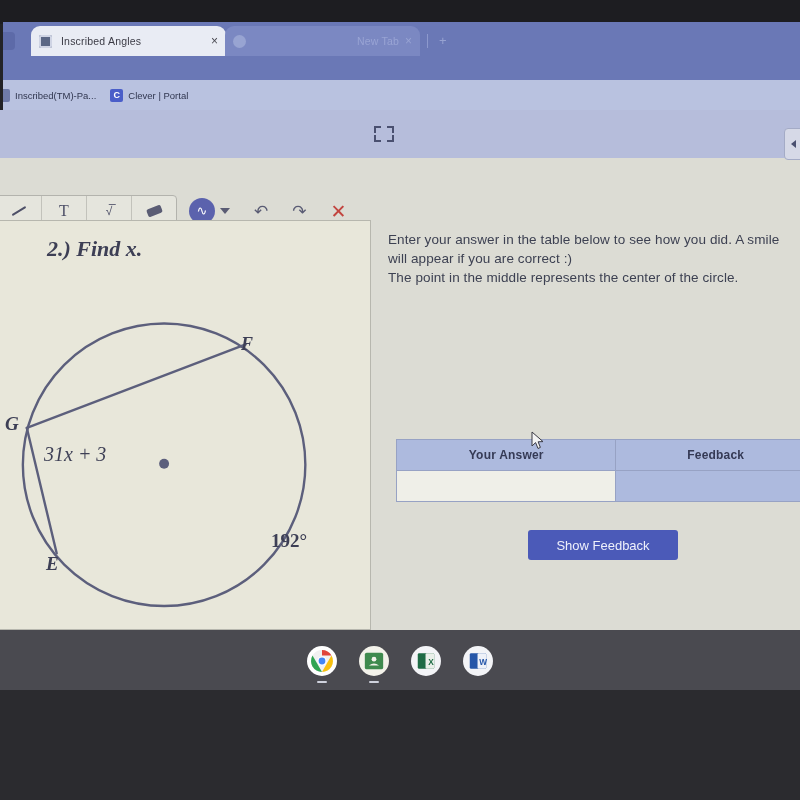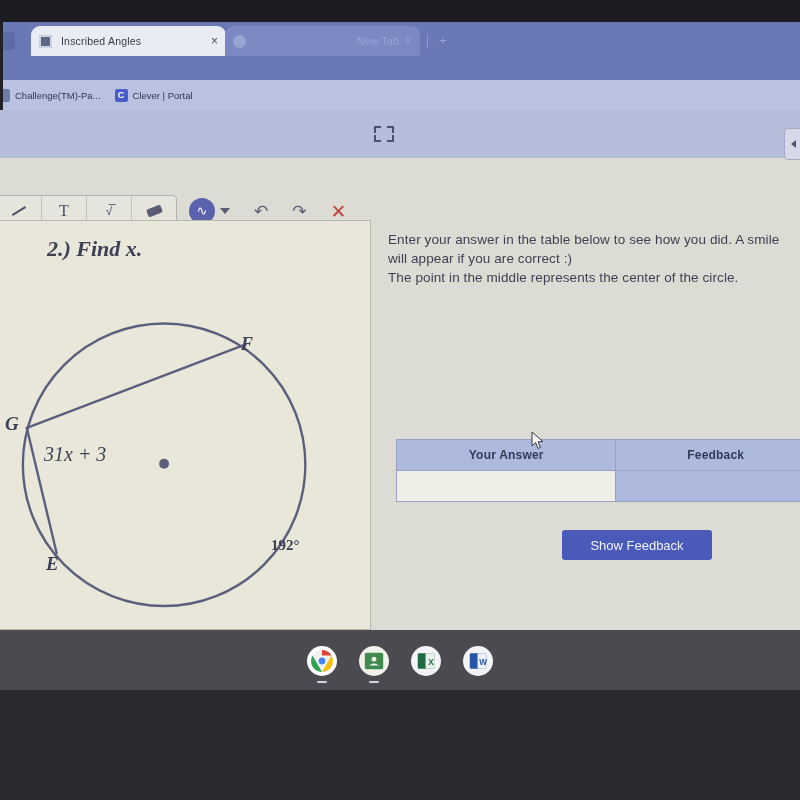--- a/index.html
+++ b/index.html
@@ -240,7 +240,7 @@
     <div class="bookmarks">
       <div class="bm" style="margin-left:-6px;">
         <span class="bm-ico doc"></span>
-        <span class="bm-label">Challenge(TM)-Pa...</span>
+        <span class="bm-label">Inscribed(TM)-Pa...</span>
       </div>
       <div class="bm">
         <span class="bm-ico clever">C</span>

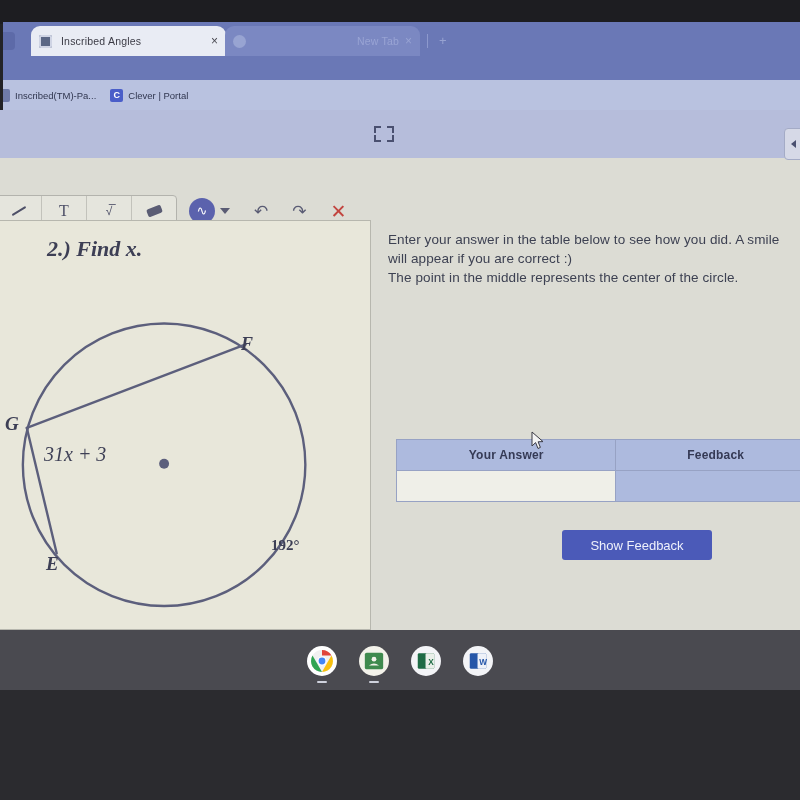--- a/index.html
+++ b/index.html
@@ -311,7 +311,7 @@
 
       <div style="position:absolute;left:47px;top:222px;font-family:'Liberation Serif',serif;font-style:italic;font-size:20px;color:#3d3f55;">31x + 3</div>
 
-      <div style="position:absolute;left:274px;top:316px;font-family:'Liberation Serif',serif;font-weight:bold;font-size:15px;color:#3d3f55;">192°</div>
+      <div style="position:absolute;left:274px;top:309px;font-family:'Liberation Serif',serif;font-weight:bold;font-size:19px;color:#3d3f55;">192°</div>
     </div>
 
     <div class="rpanel">

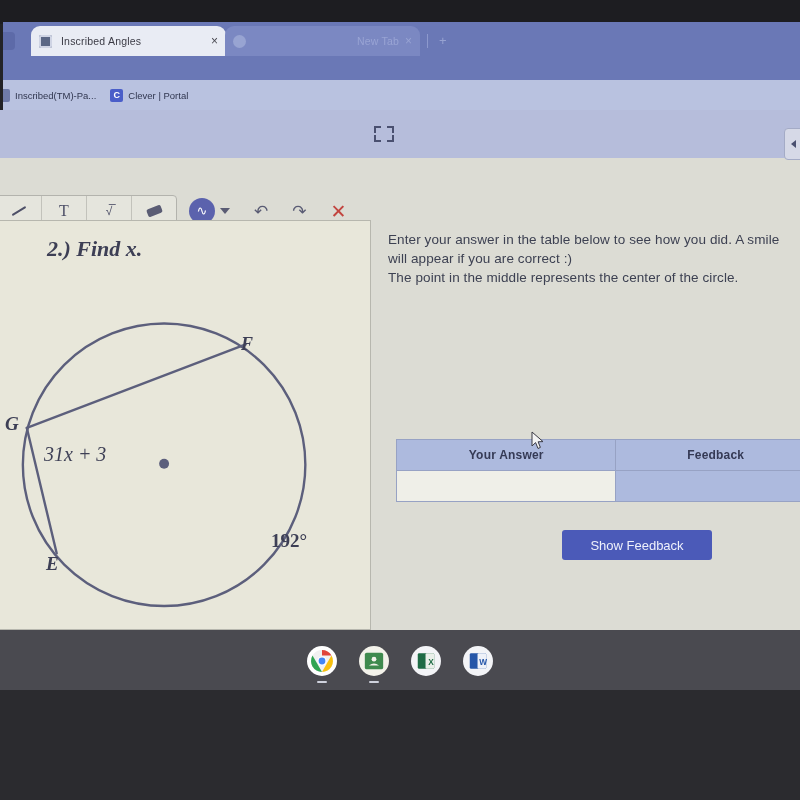--- a/index.html
+++ b/index.html
@@ -182,7 +182,7 @@
     background:#4b5ab8;color:#eef0fb;
     border:none;border-radius:3px;
     font-family:"Liberation Sans",sans-serif;font-size:13px;
-    display:flex;align-items:center;justify-content:center;margin-left:34px;
+    display:flex;align-items:center;justify-content:center;
   }
 
   

